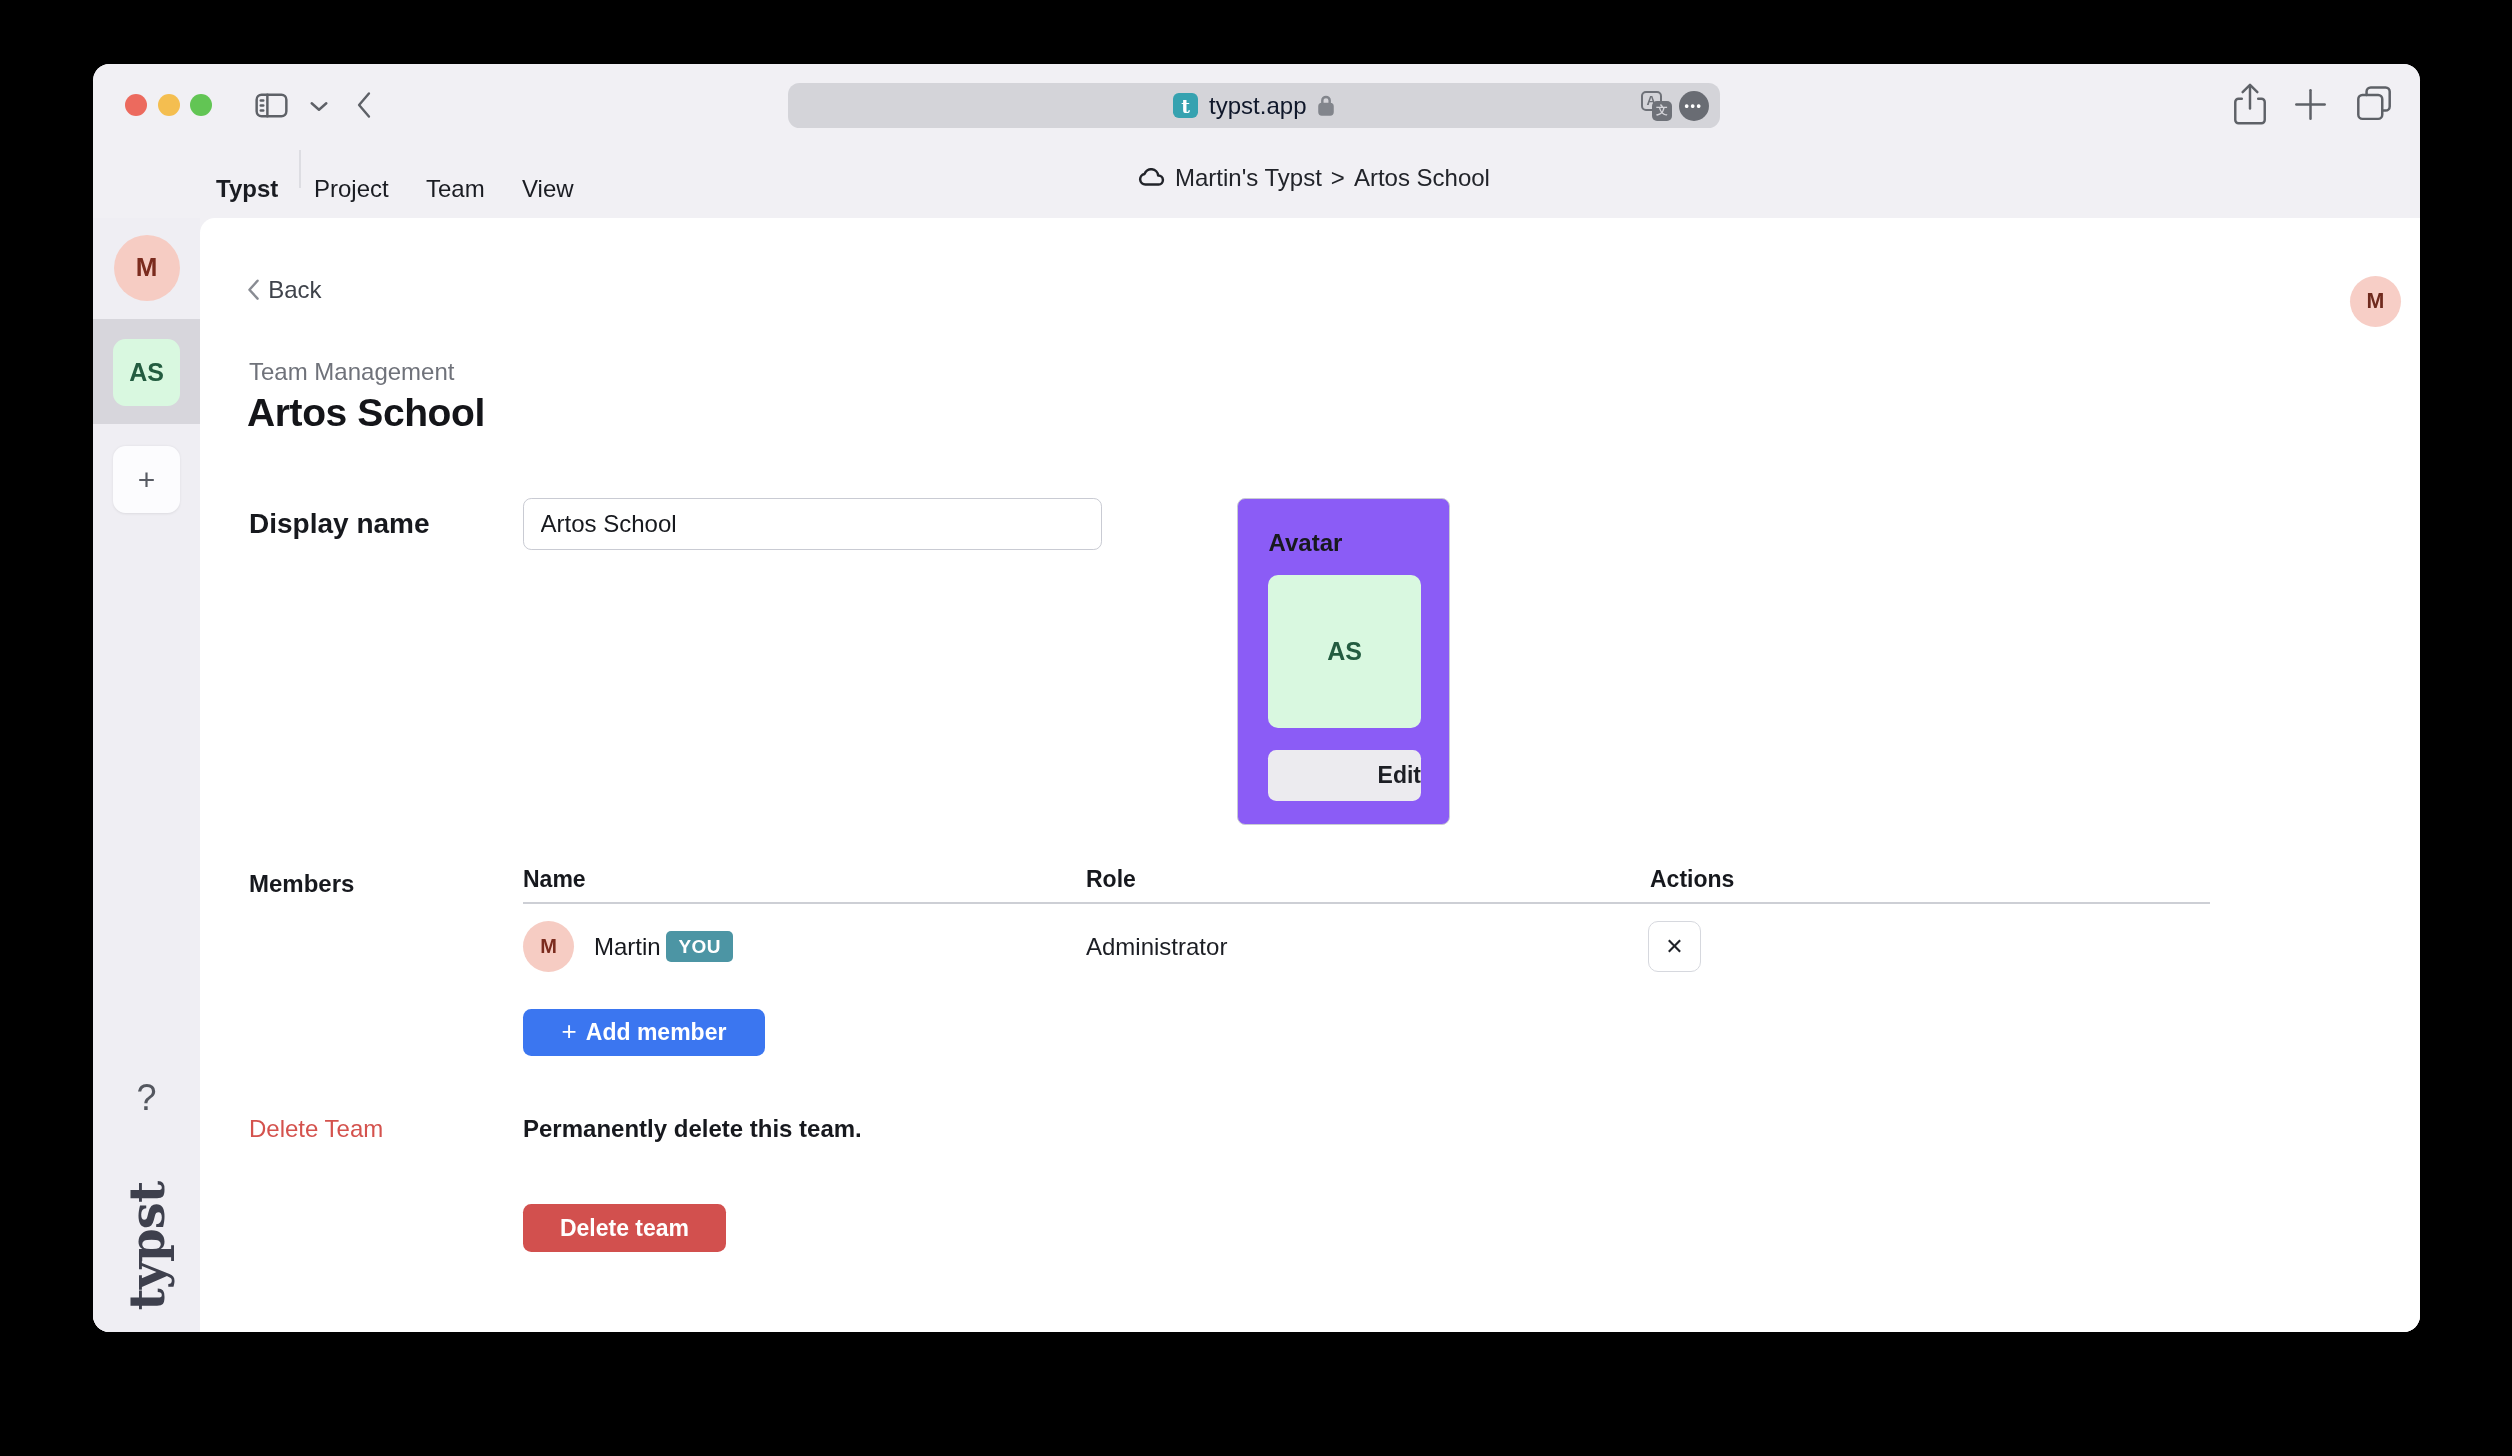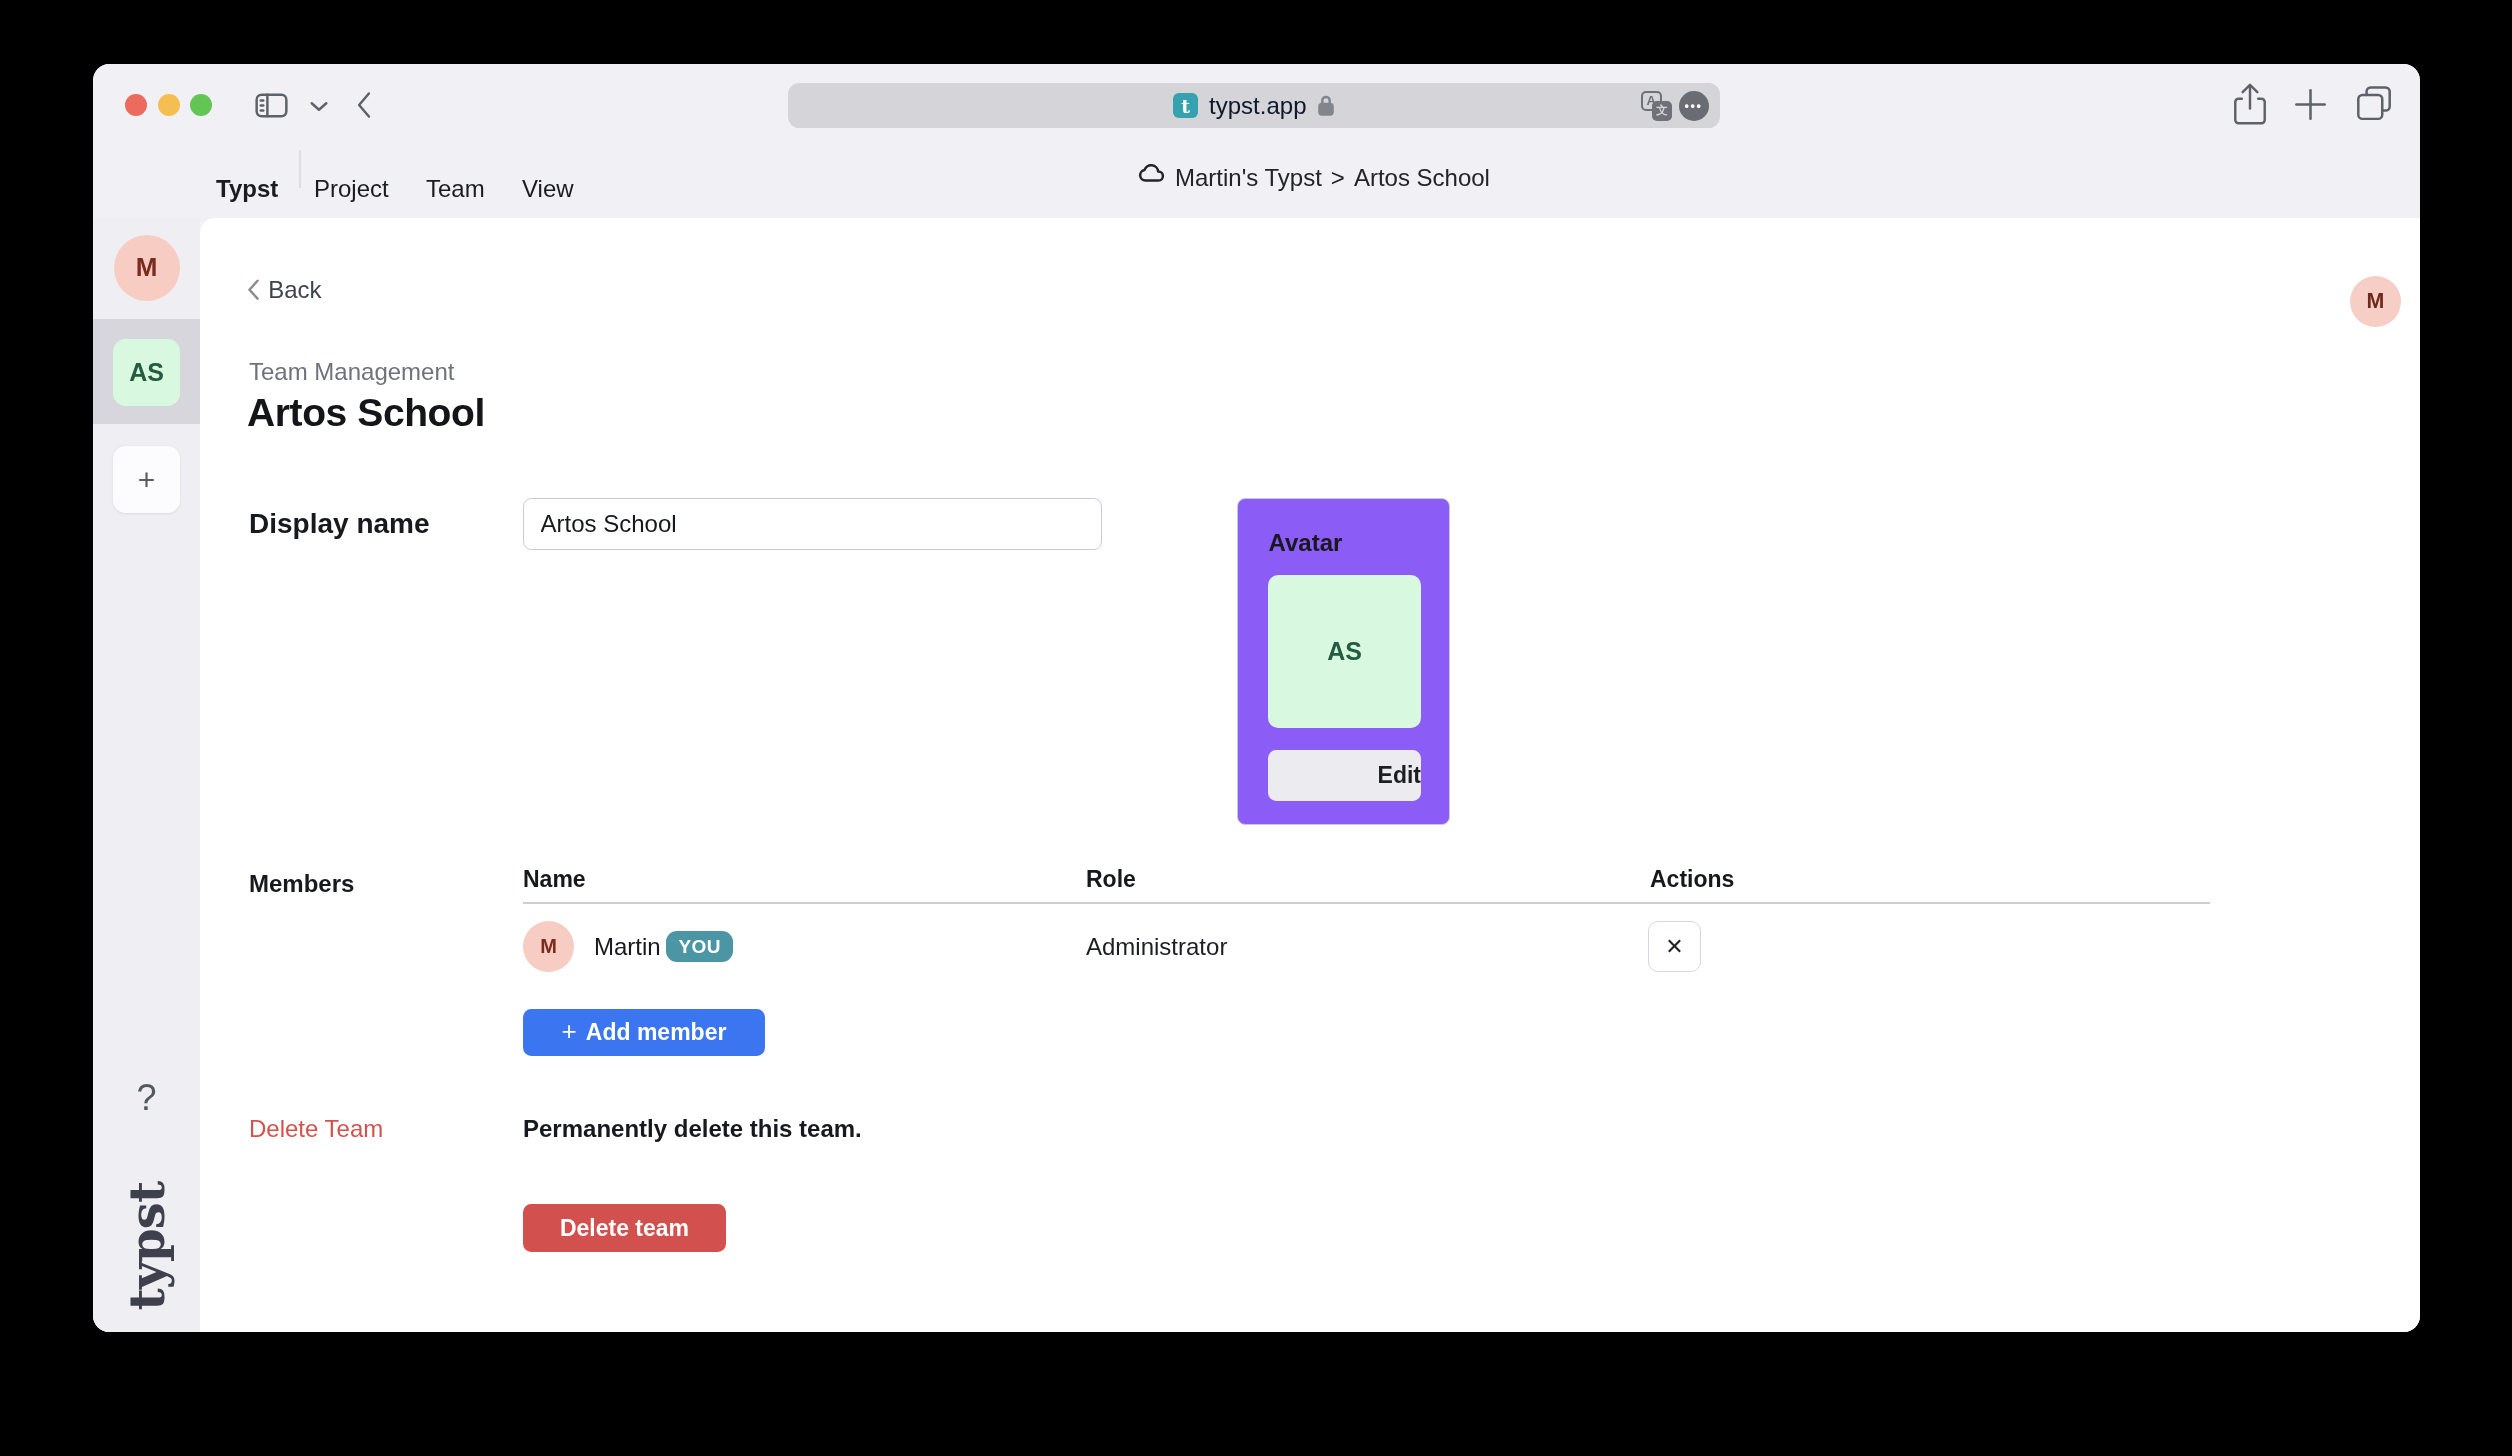--- a/index.html
+++ b/index.html
@@ -40,7 +40,7 @@
   
   .menu-item { position:absolute; top:111px; line-height:28px; font-size:24px; color:#1A1C22; }
   .breadcrumb { position:absolute; left:1045px; top:100px; height:28px; display:flex;
-                gap:9px; font-size:24px; color:#22242A; }
+                align-items:center; gap:9px; font-size:24px; color:#22242A; }
 
   
   .bodyrow { position:absolute; left:0; top:154px; width:2327px; height:1114px;

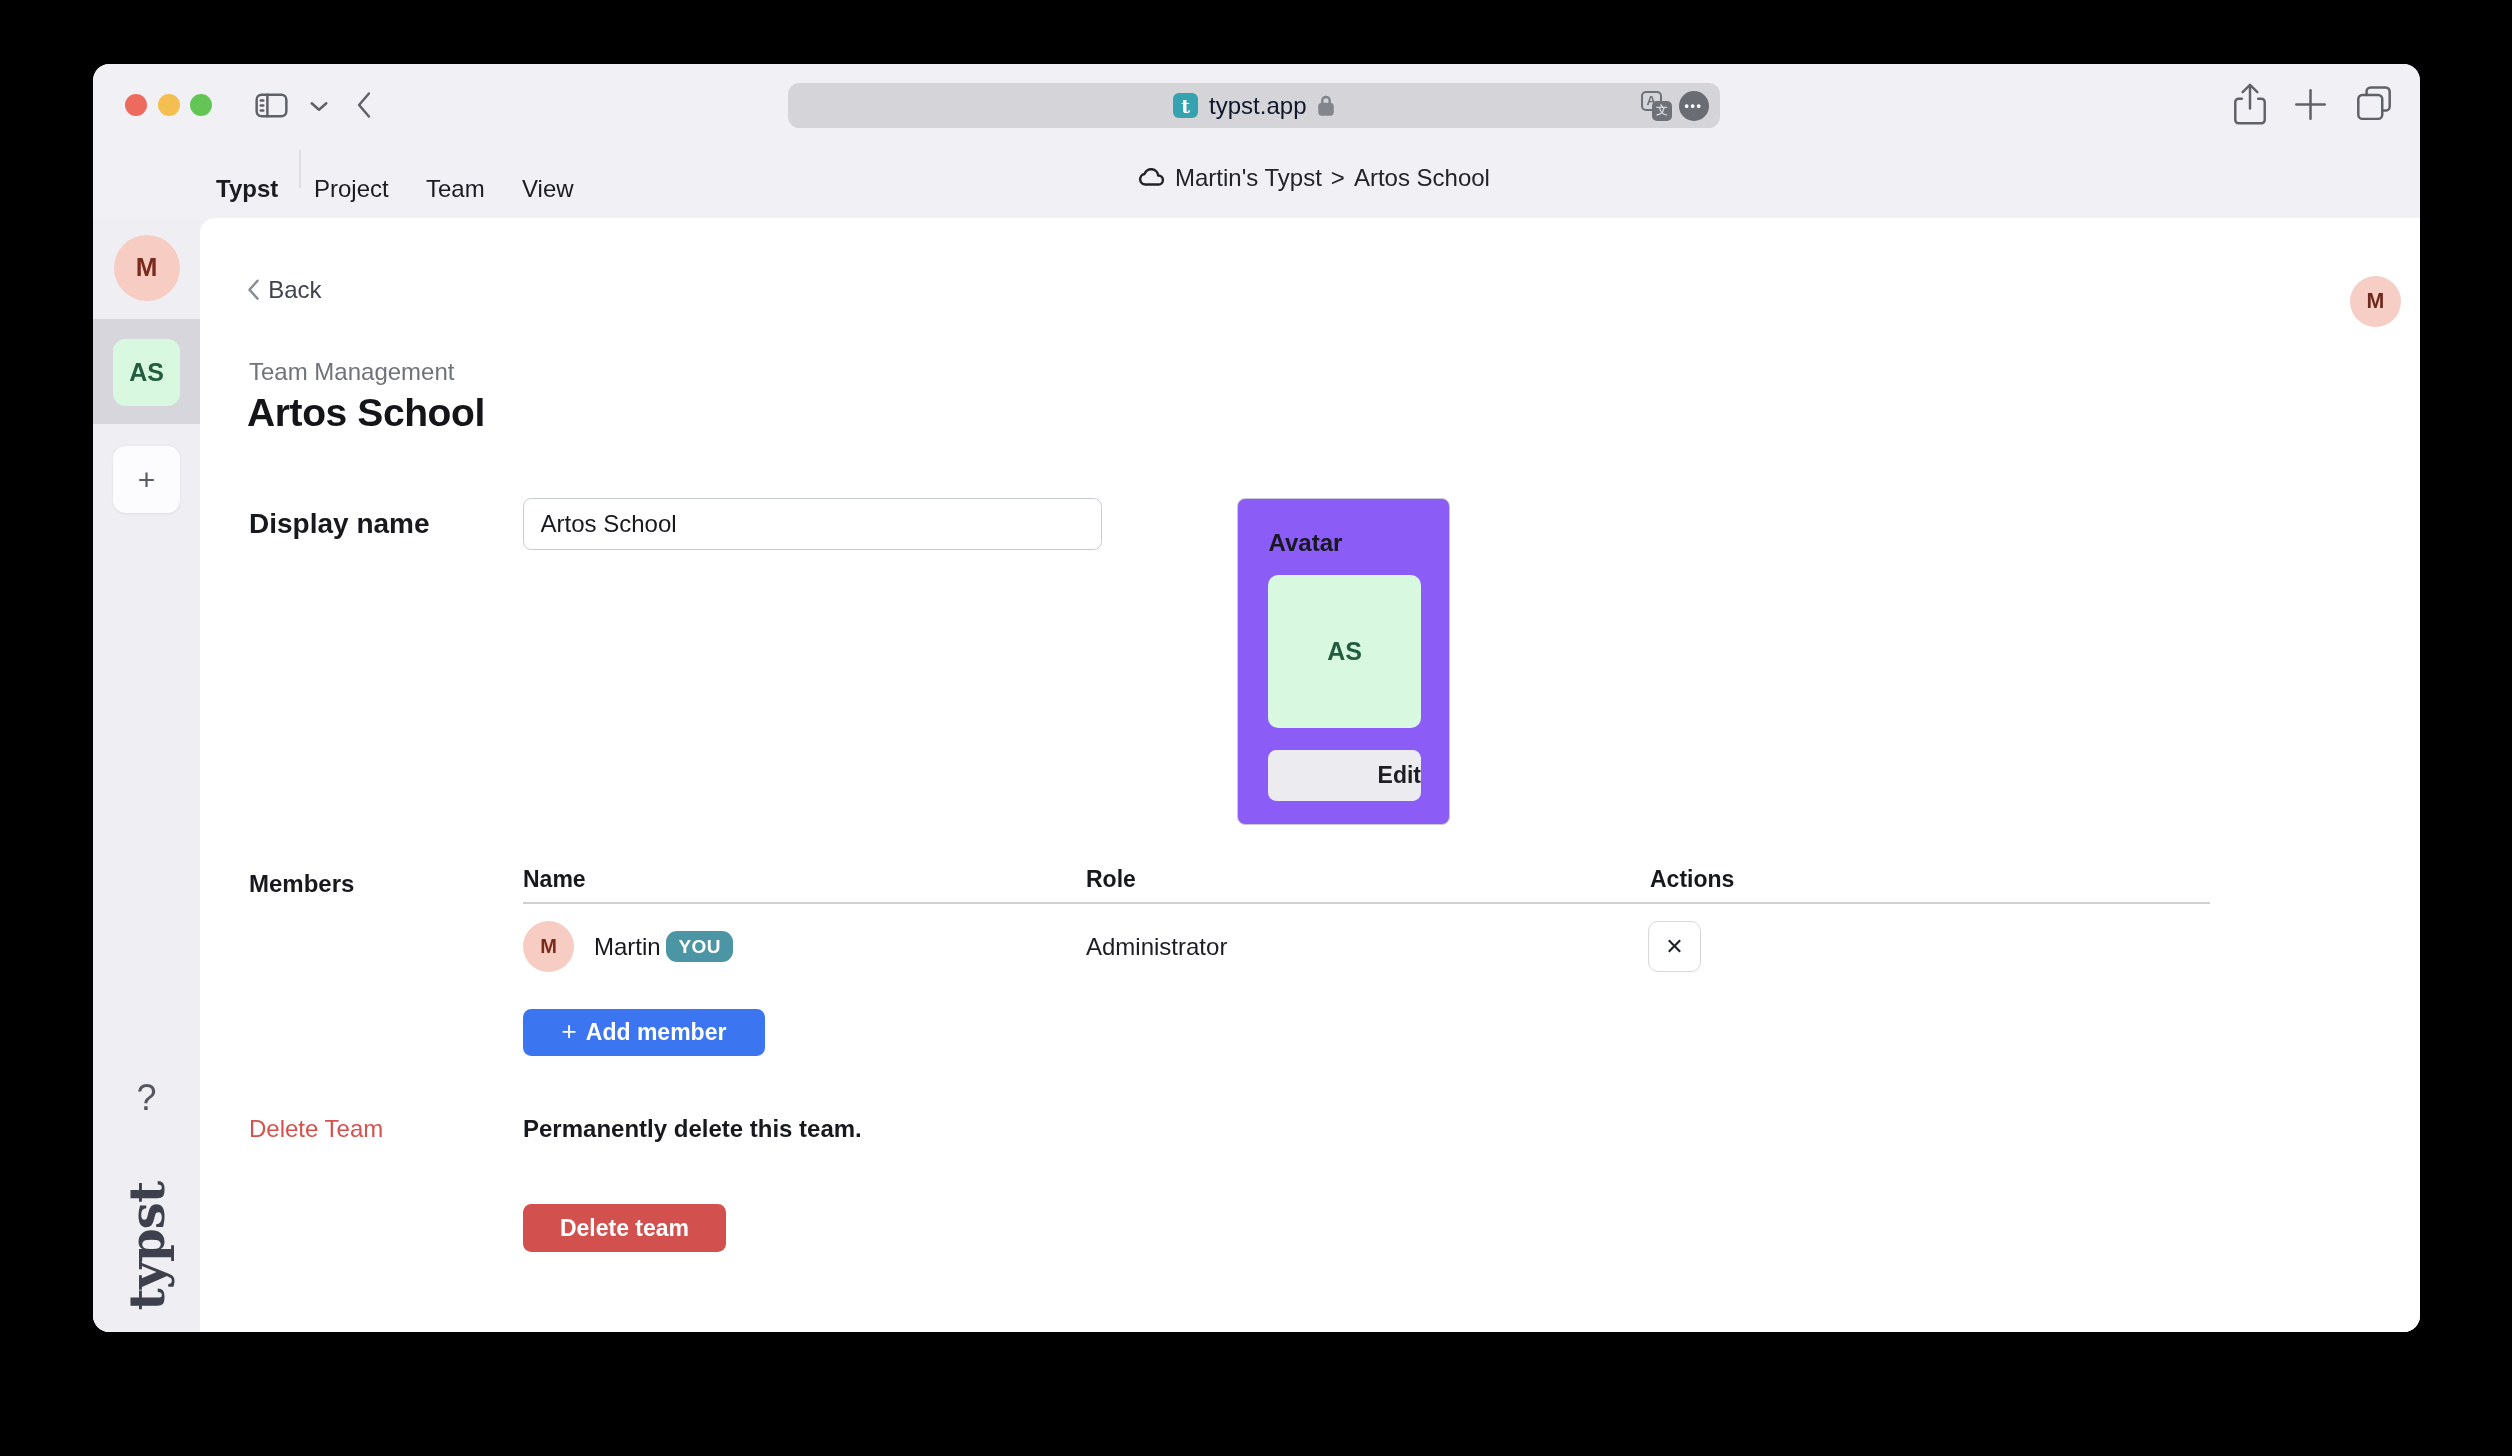--- a/index.html
+++ b/index.html
@@ -97,7 +97,7 @@
                 border-radius:50%; background:#F6CCC3; color:#7B2B1E; font-weight:700;
                 font-size:20px; display:flex; align-items:center; justify-content:center; }
   .row-name { position:absolute; left:394px; top:703px; line-height:51px; font-size:24px; color:#17191E; }
-  .you-badge { position:absolute; left:466px; top:713px; height:31px; border-radius:11px;
+  .you-badge { position:absolute; left:466px; top:713px; height:31px; border-radius:5px;
                background:#4C95A4; color:#fff; font-weight:700; font-size:19px;
                display:flex; align-items:center; padding:0 12.4px; letter-spacing:0.4px; }
   .row-role { position:absolute; left:886px; top:703px; line-height:51px; font-size:24px; color:#1C1E24; }

